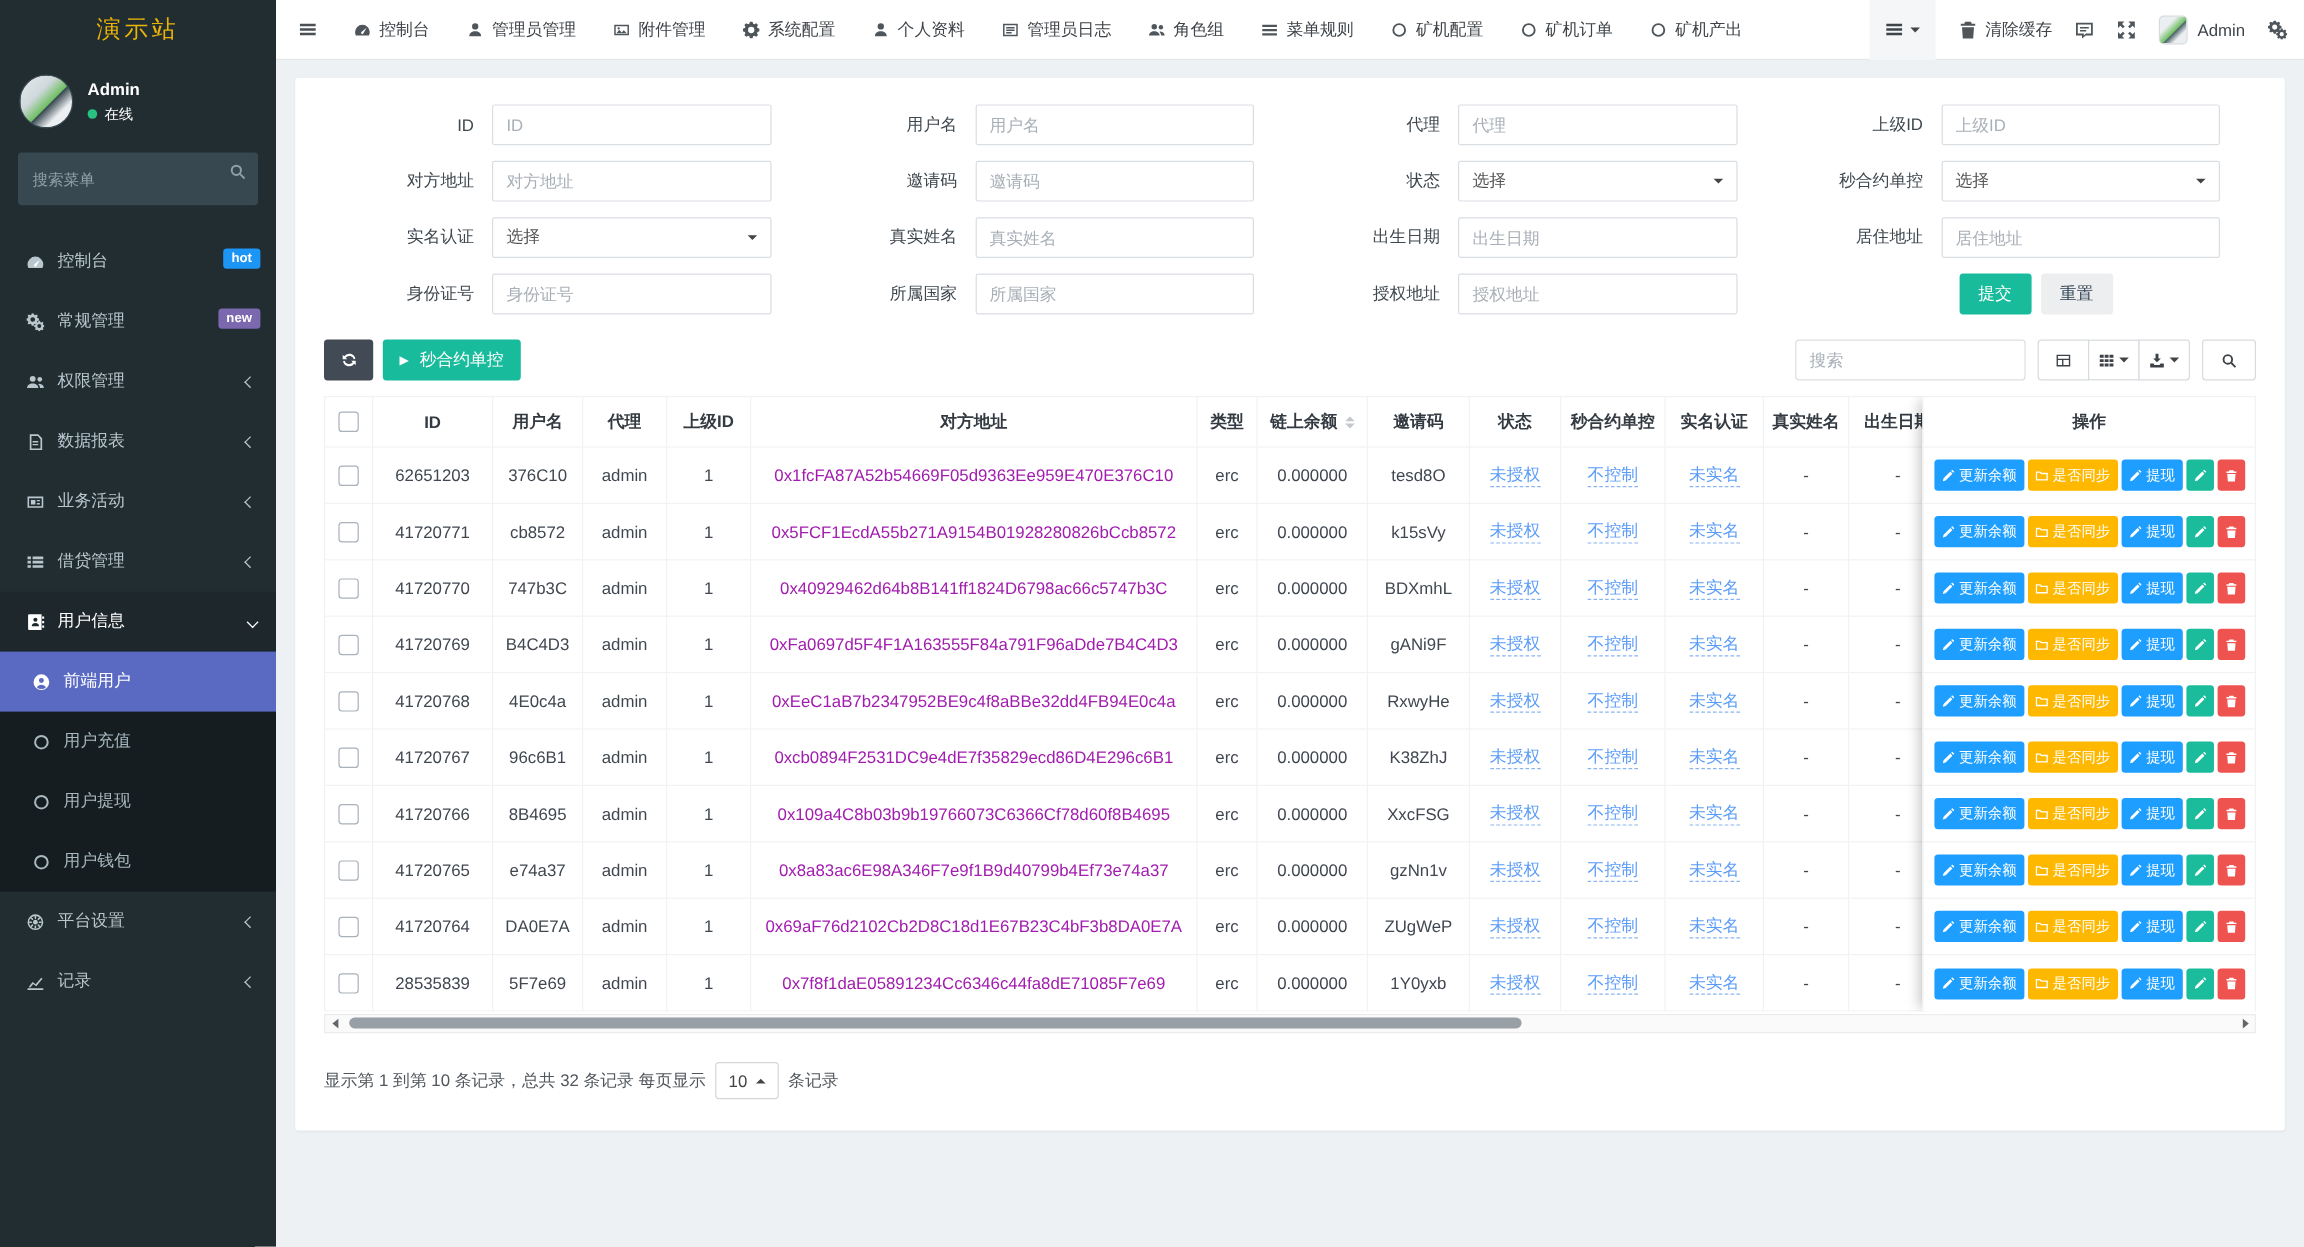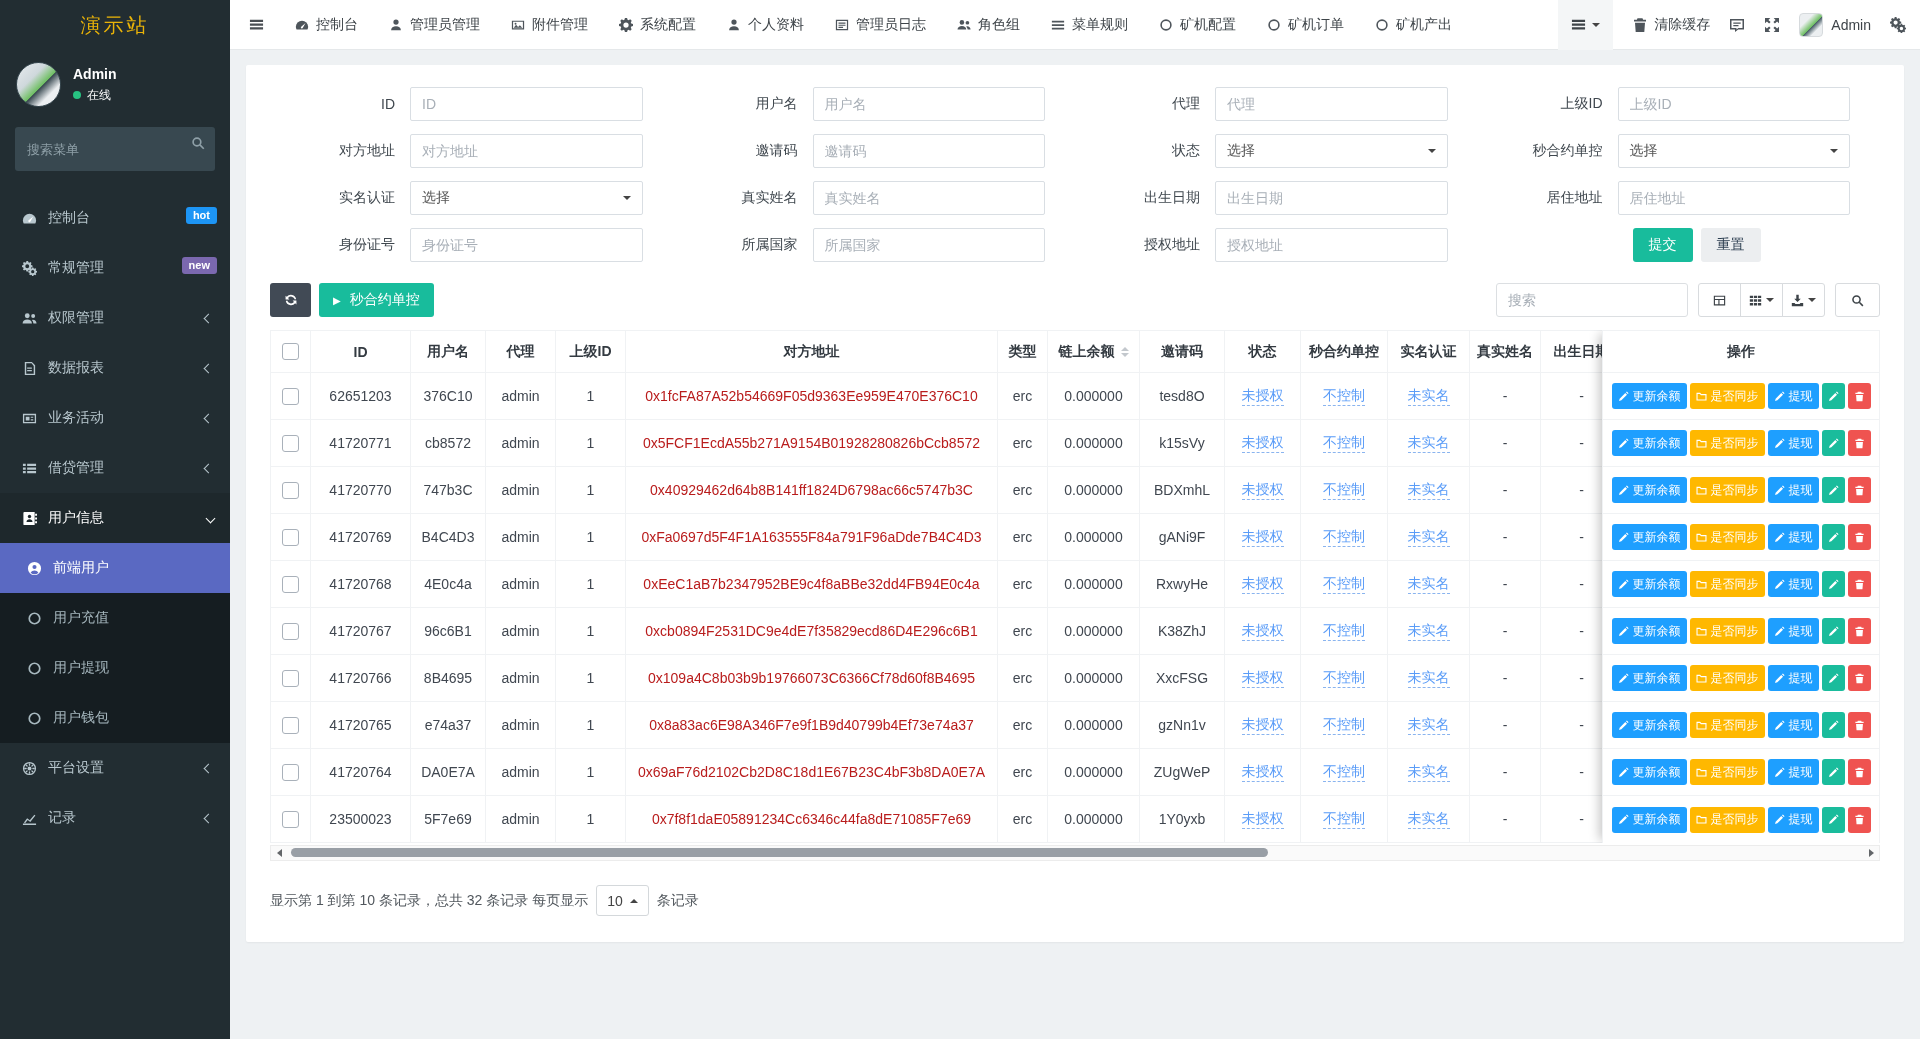--- a/index.html
+++ b/index.html
@@ -81,7 +81,7 @@
   .dt th,.dt td{border:1px solid #f0f2f4;text-align:center;font-size:14px;color:#404750;overflow:hidden;white-space:nowrap;padding:0 4px}
   .dt th{height:42px;font-weight:bold;color:#333a41}
   .dt td{height:47px}
-  a.addr{color:#b91c1c;text-decoration:none;cursor:pointer}
+  a.addr{color:#a21caf;text-decoration:none;cursor:pointer}
   a.dashed{color:#5a9cf8;text-decoration:none;border-bottom:1px dashed #8ab4ef;padding-bottom:2px;cursor:pointer}
   .cb{width:17px;height:17px;border:1px solid #a9b1ba;border-radius:3px;background:#fff;margin:0 auto;cursor:pointer}
   .sortwrap{display:inline-flex;flex-direction:column;gap:2px;margin-left:6px;vertical-align:middle}

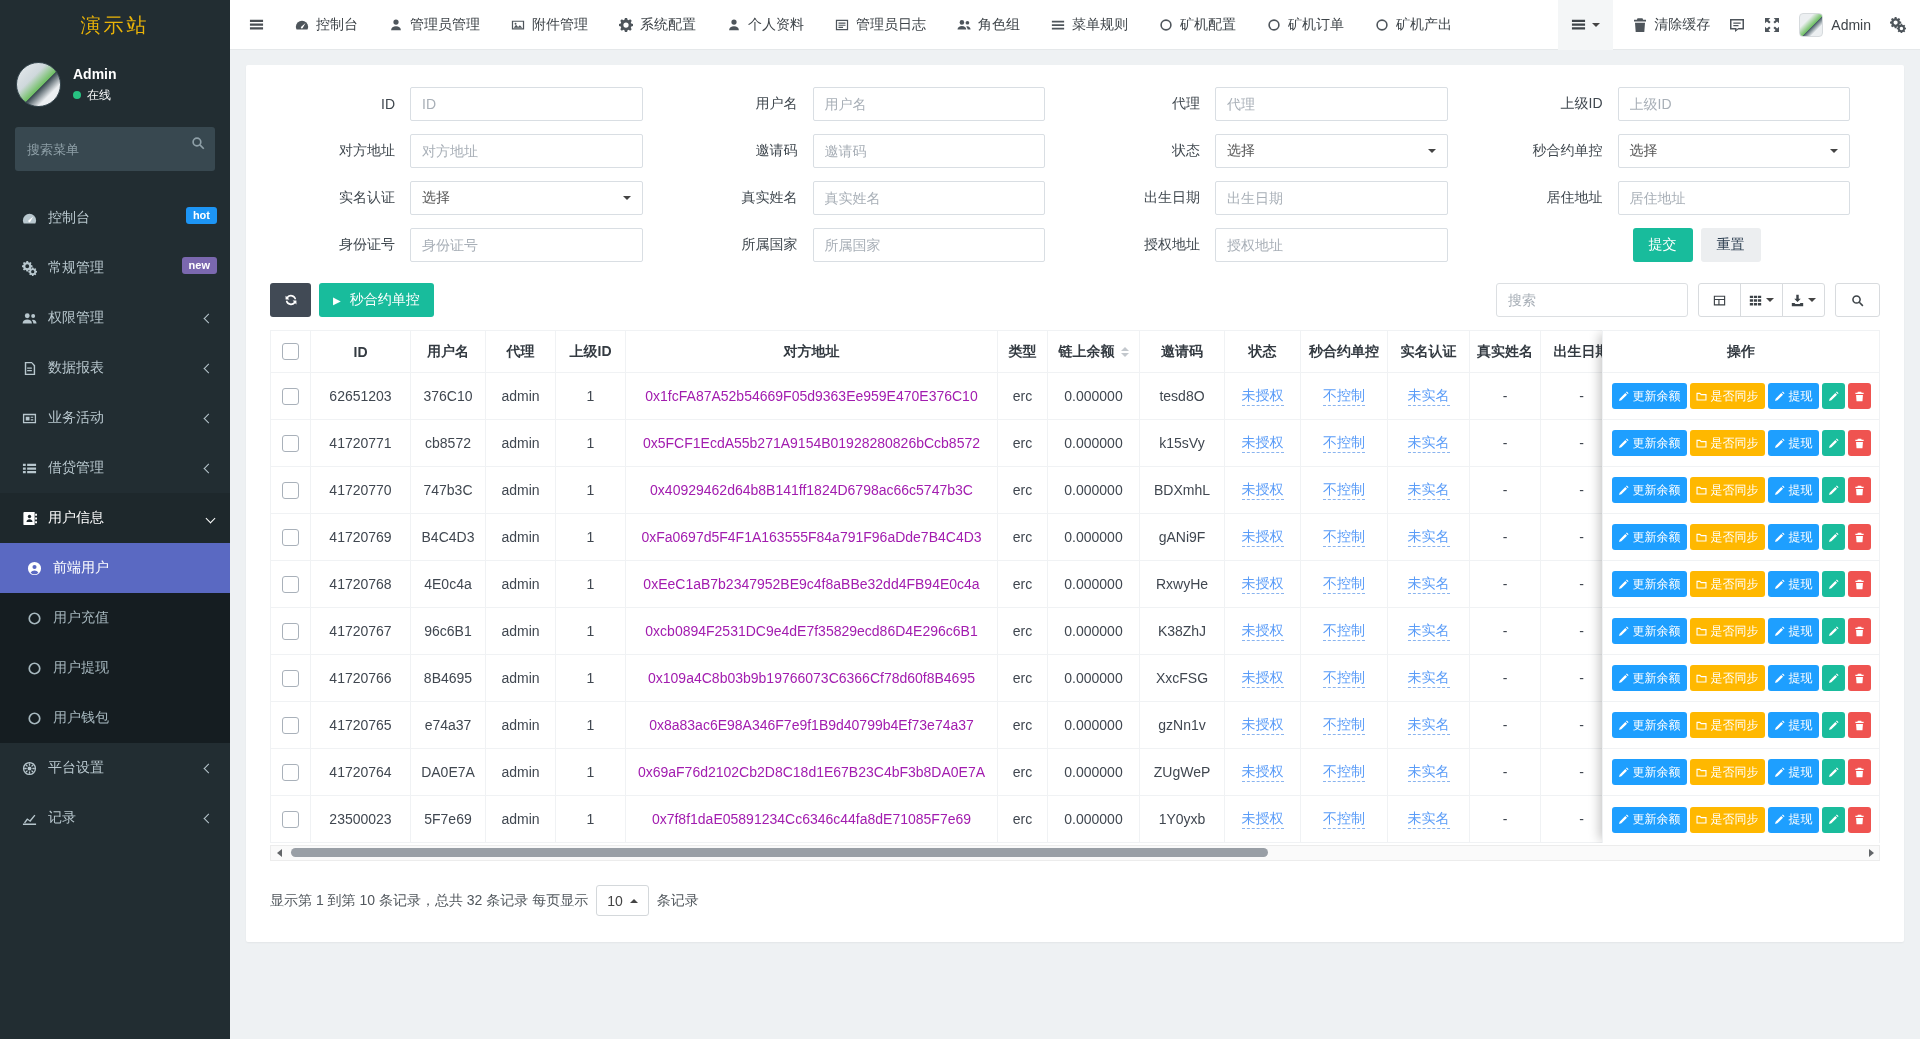--- a/index.html
+++ b/index.html
@@ -767,7 +767,7 @@
                   <td>
                     <div class="cb"></div>
                   </td>
-                  <td>23500023</td>
+                  <td>28535839</td>
                   <td>5F7e69</td>
                   <td>admin</td>
                   <td>1</td>

